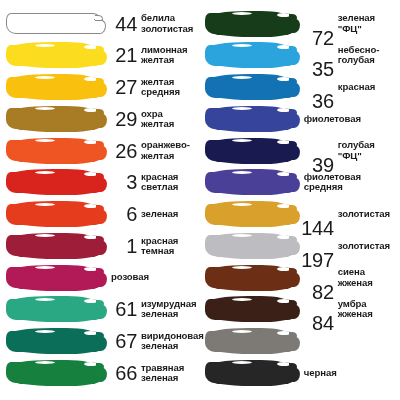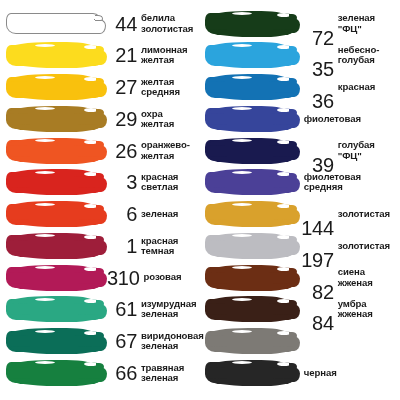--- a/index.html
+++ b/index.html
@@ -276,7 +276,6 @@
           </div>
         </div>
         <div class="label">
-          <div class="num">310</div>
           <div class="name">розовая</div>
         </div>
       </div>

